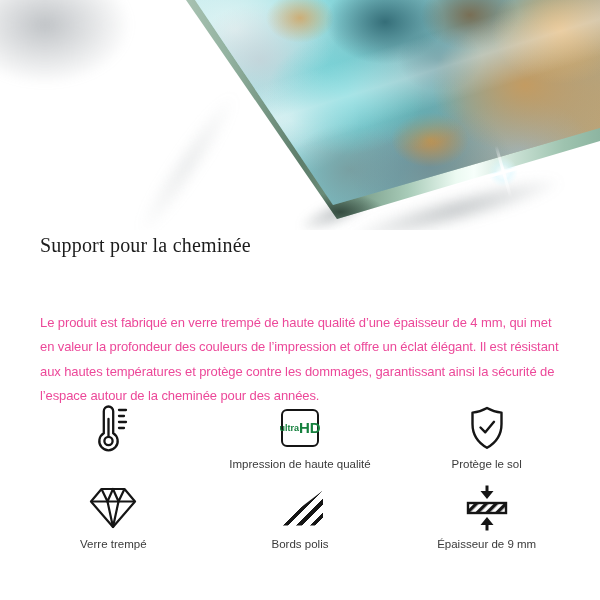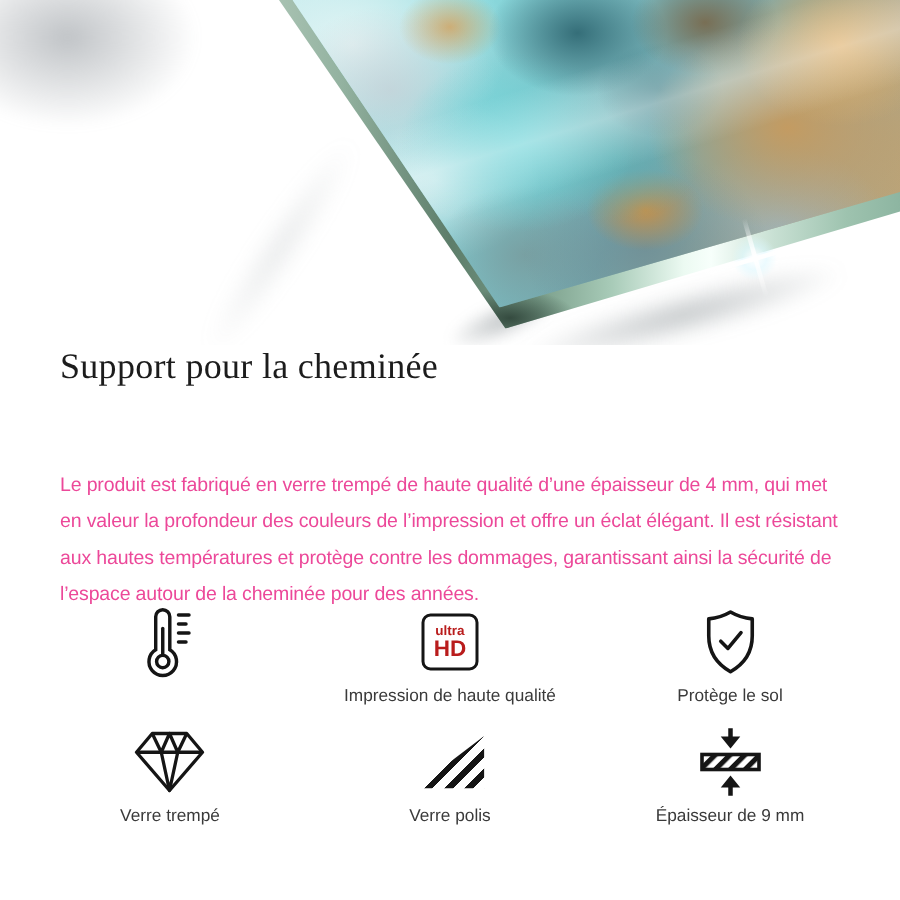--- a/index.html
+++ b/index.html
@@ -111,7 +111,7 @@
   .heading {
     position: absolute; left: 40px; top: 226px; width: 530px;
     font-family: "Liberation Serif", serif;
-    font-size: 24px; line-height: 38px;
+    font-size: 20px; line-height: 38px;
     font-weight: 400; color: #1c1c1c;
     letter-spacing: 0.2px;
   }

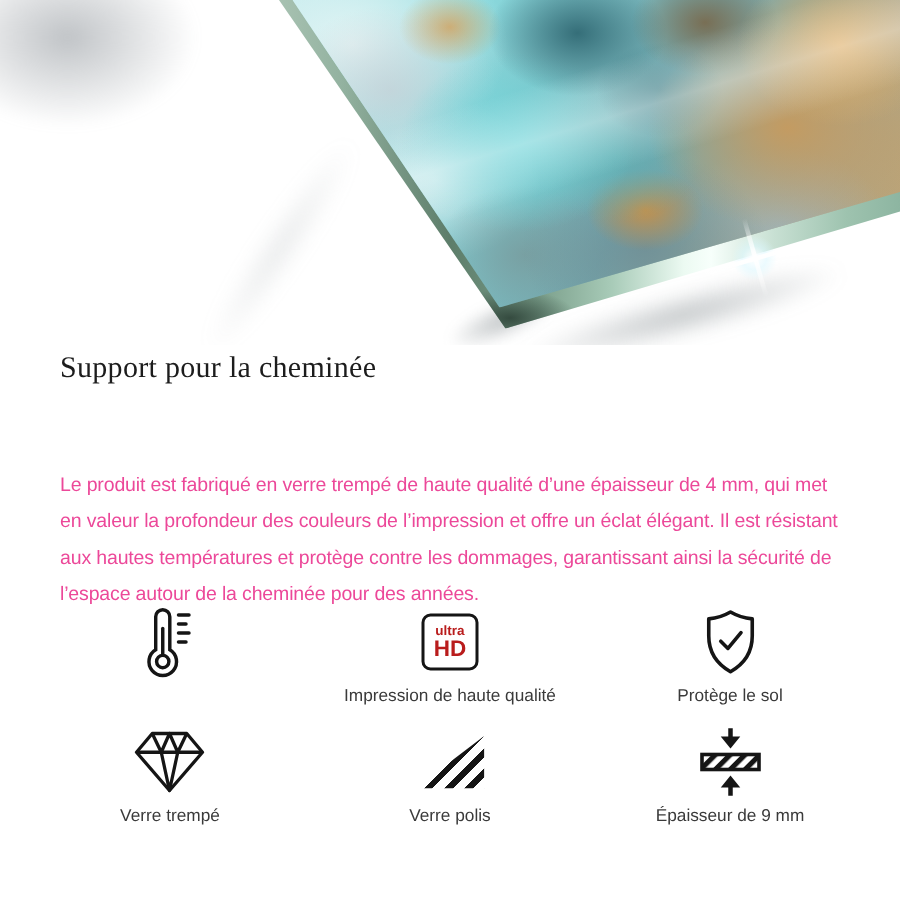--- a/index.html
+++ b/index.html
@@ -142,9 +142,9 @@
   .uhd-box {
     width: 38px; height: 38px;
     border: 2.5px solid #151515; border-radius: 6px;
-    display: flex; flex-direction: column;
+    display: flex; flex-direction: row;
     align-items: center; justify-content: center;
-    color: #b91c1c; background: #fff;
+    color: #15803d; background: #fff;
   }
   .uhd-top { font-size: 9px; font-weight: 700; line-height: 10px; letter-spacing: 0; }
   .uhd-bottom { font-size: 15px; font-weight: 700; line-height: 16px; }

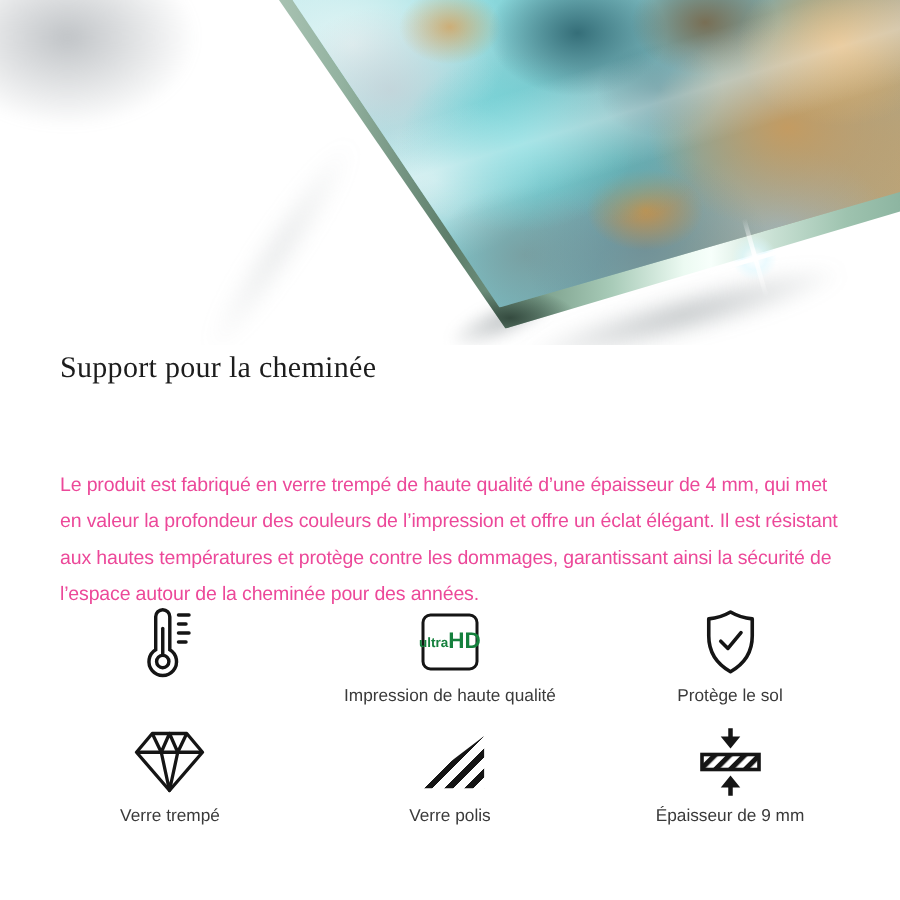--- a/index.html
+++ b/index.html
@@ -233,7 +233,7 @@
       <div class="icon-box">
         <div class="stripes-tri"></div>
       </div>
-      <div class="feature-label">Verre polis</div>
+      <div class="feature-label">Bords polis</div>
     </div>
 
     <div class="feature">

